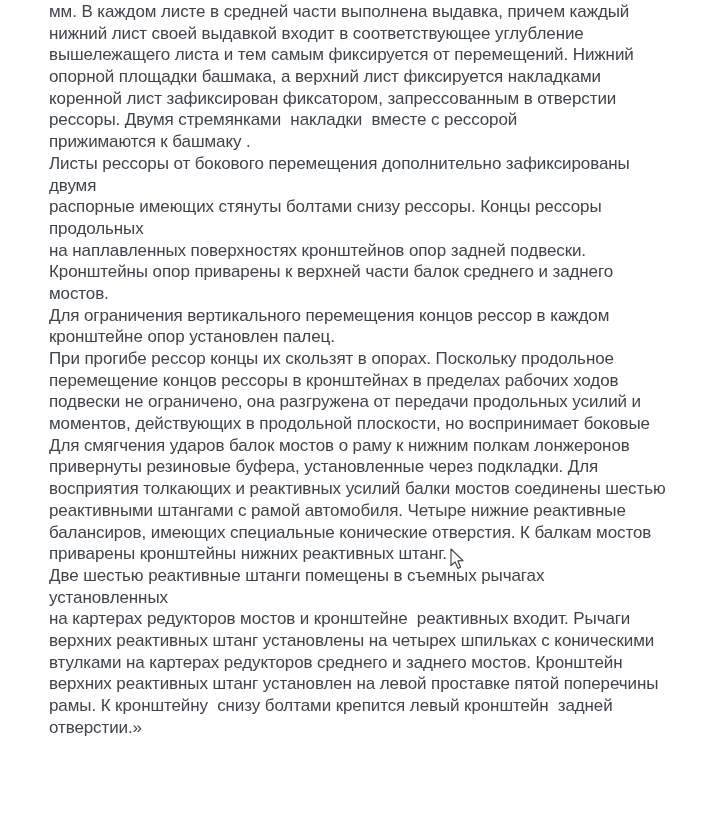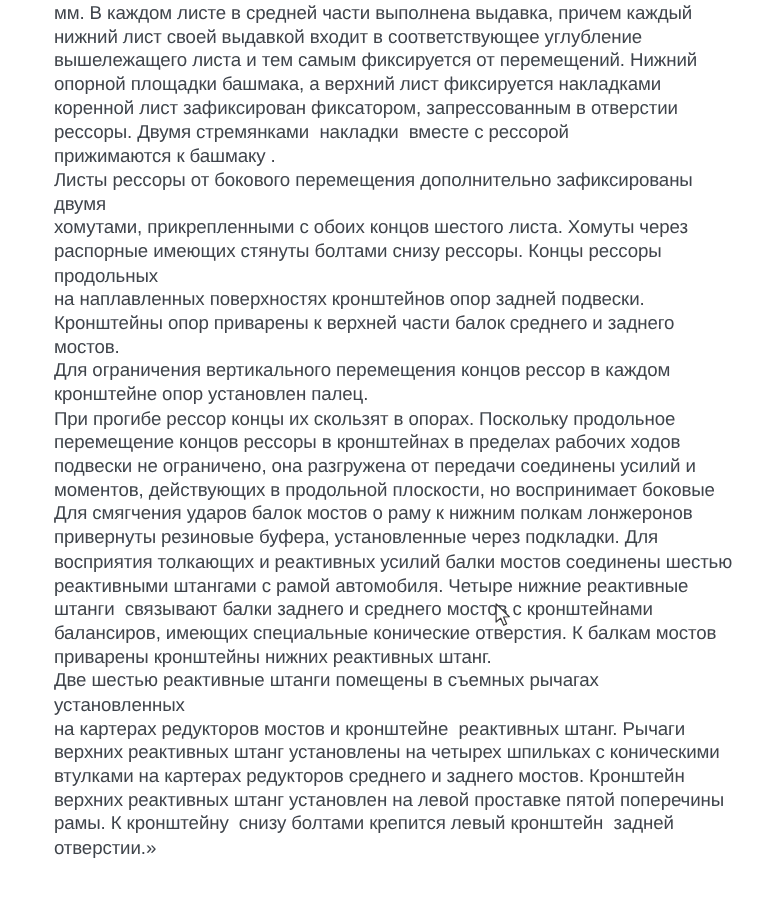--- a/index.html
+++ b/index.html
@@ -56,7 +56,6 @@
     <div class="line">прижимаются к башмаку .</div>
     <div class="line">Листы рессоры от бокового перемещения дополнительно зафиксированы</div>
     <div class="line">двумя</div>
-    <div class="line">хомутами, прикрепленными с обоих концов шестого листа. Хомуты через</div>
     <div class="line">распорные имеющих стянуты болтами снизу рессоры. Концы рессоры</div>
     <div class="line">продольных</div>
     <div class="line">на наплавленных поверхностях кронштейнов опор задней подвески.</div>

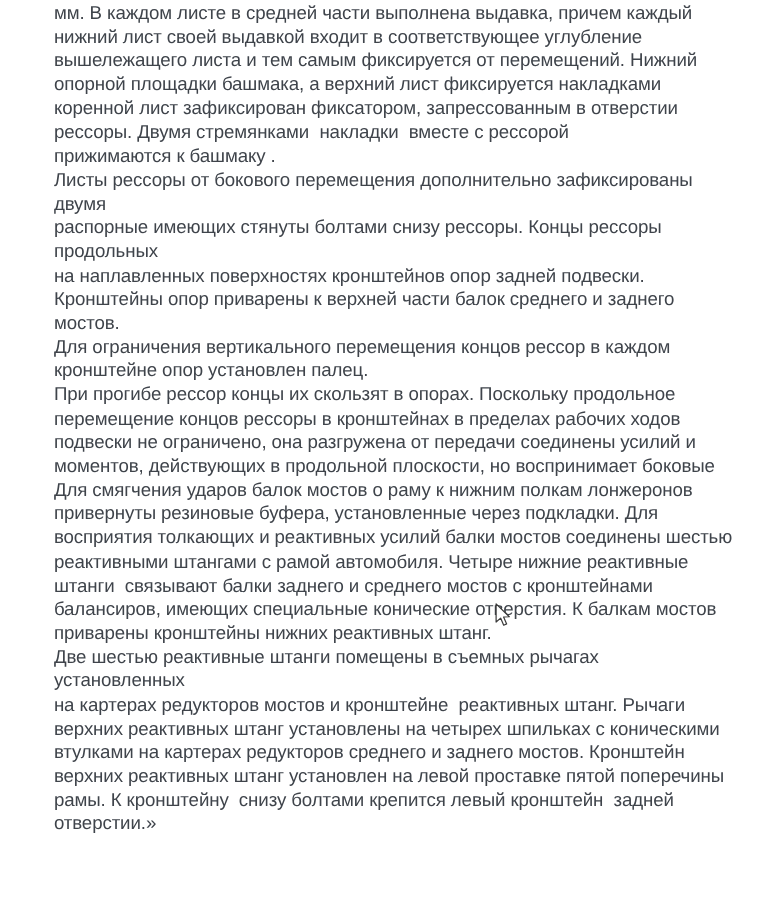--- a/index.html
+++ b/index.html
@@ -65,7 +65,7 @@
     <div class="line">кронштейне опор установлен палец.</div>
     <div class="line">При прогибе рессор концы их скользят в опорах. Поскольку продольное</div>
     <div class="line">перемещение концов рессоры в кронштейнах в пределах рабочих ходов</div>
-    <div class="line">подвески не ограничено, она разгружена от передачи соединены усилий и</div>
+    <div class="line">подвески не ограничено, она разгружена от передачи продольных усилий и</div>
     <div class="line">моментов, действующих в продольной плоскости, но воспринимает боковые</div>
     <div class="line">Для смягчения ударов балок мостов о раму к нижним полкам лонжеронов</div>
     <div class="line">привернуты резиновые буфера, установленные через подкладки. Для</div>

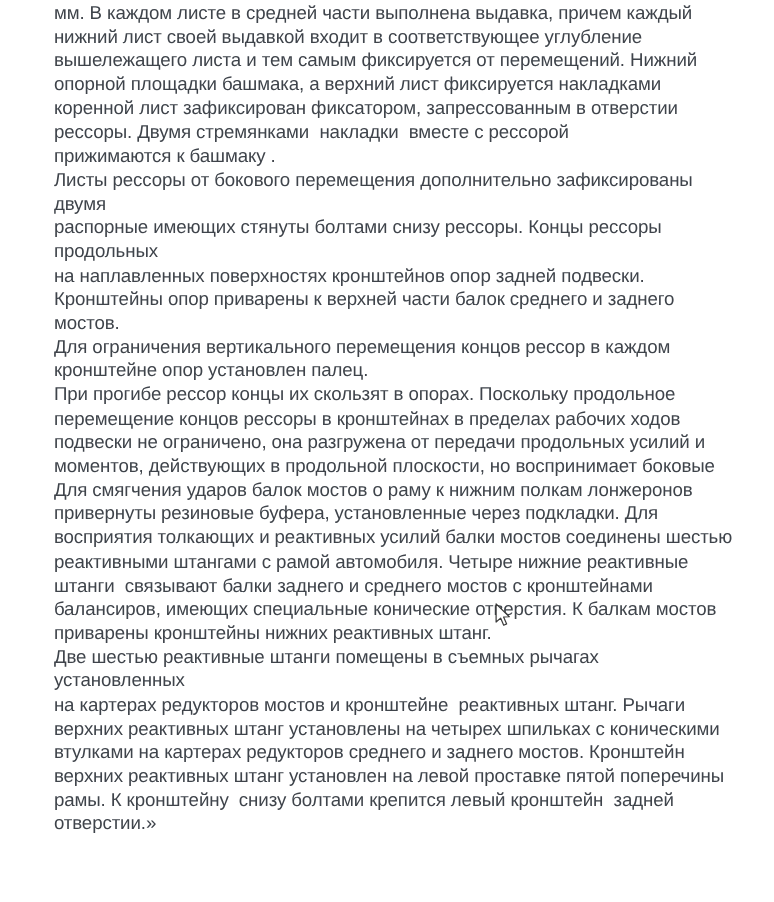--- a/index.html
+++ b/index.html
@@ -71,7 +71,6 @@
     <div class="line">привернуты резиновые буфера, установленные через подкладки. Для</div>
     <div class="line">восприятия толкающих и реактивных усилий балки мостов соединены шестью</div>
     <div class="line">реактивными штангами с рамой автомобиля. Четыре нижние реактивные</div>
-    <div class="line">штанги  связывают балки заднего и среднего мостов с кронштейнами</div>
     <div class="line">балансиров, имеющих специальные конические отверстия. К балкам мостов</div>
     <div class="line">приварены кронштейны нижних реактивных штанг.</div>
     <div class="line">Две шестью реактивные штанги помещены в съемных рычагах</div>

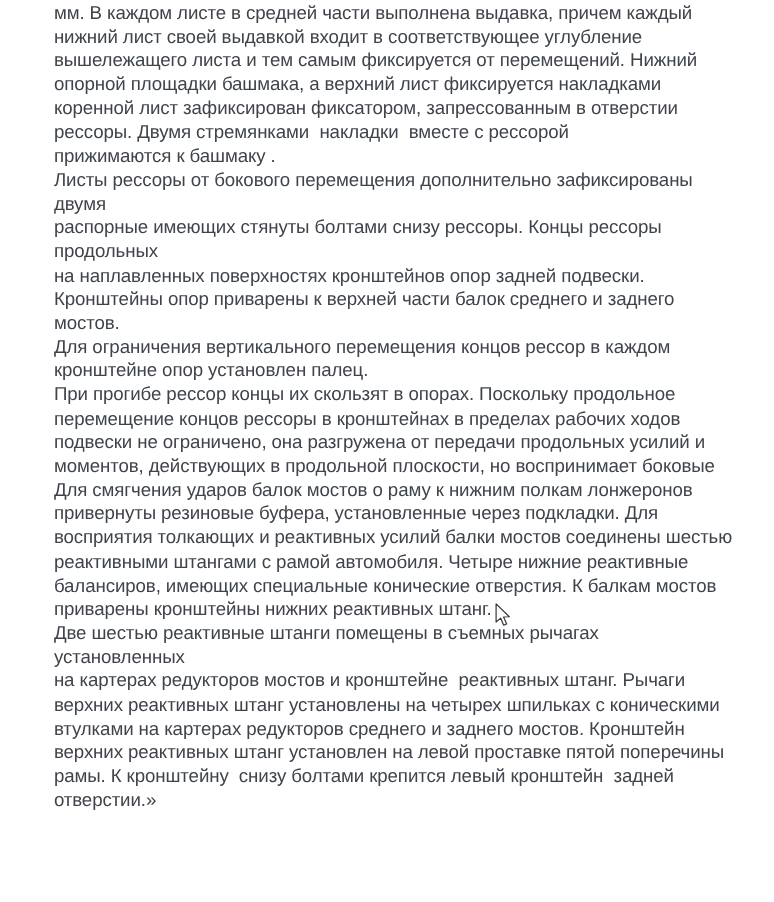--- a/index.html
+++ b/index.html
@@ -75,7 +75,7 @@
     <div class="line">приварены кронштейны нижних реактивных штанг.</div>
     <div class="line">Две шестью реактивные штанги помещены в съемных рычагах</div>
     <div class="line">установленных</div>
-    <div class="line">на картерах редукторов мостов и кронштейне  реактивных штанг. Рычаги</div>
+    <div class="line">на картерах редукторов мостов и кронштейне  реактивных входит. Рычаги</div>
     <div class="line">верхних реактивных штанг установлены на четырех шпильках с коническими</div>
     <div class="line">втулками на картерах редукторов среднего и заднего мостов. Кронштейн</div>
     <div class="line">верхних реактивных штанг установлен на левой проставке пятой поперечины</div>

